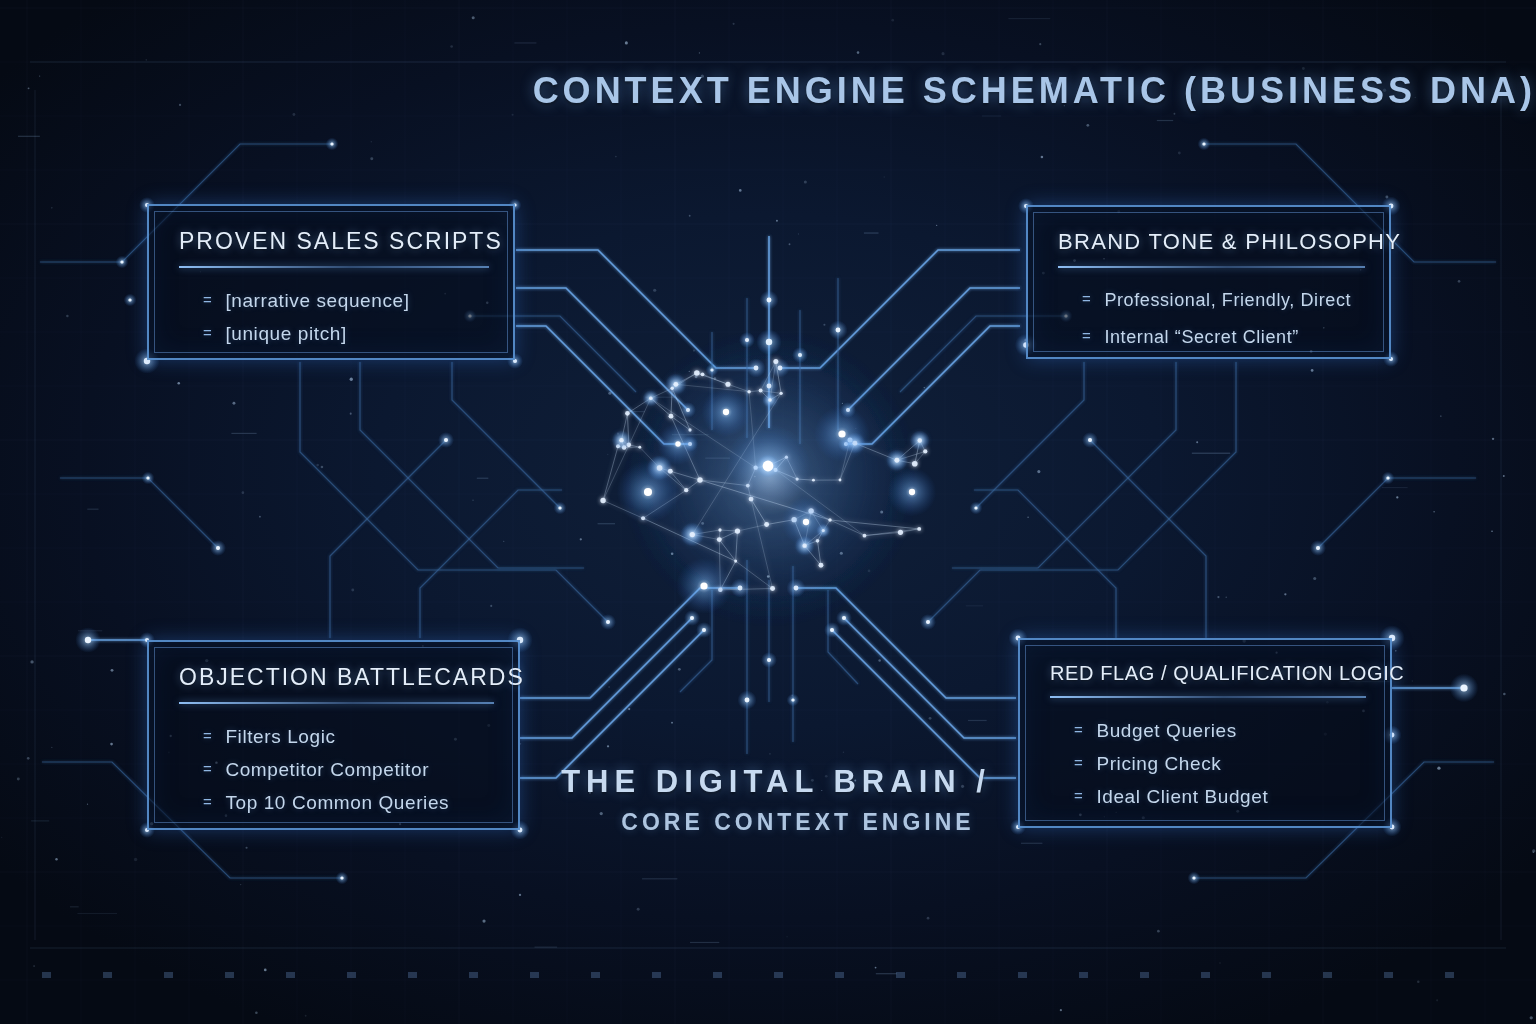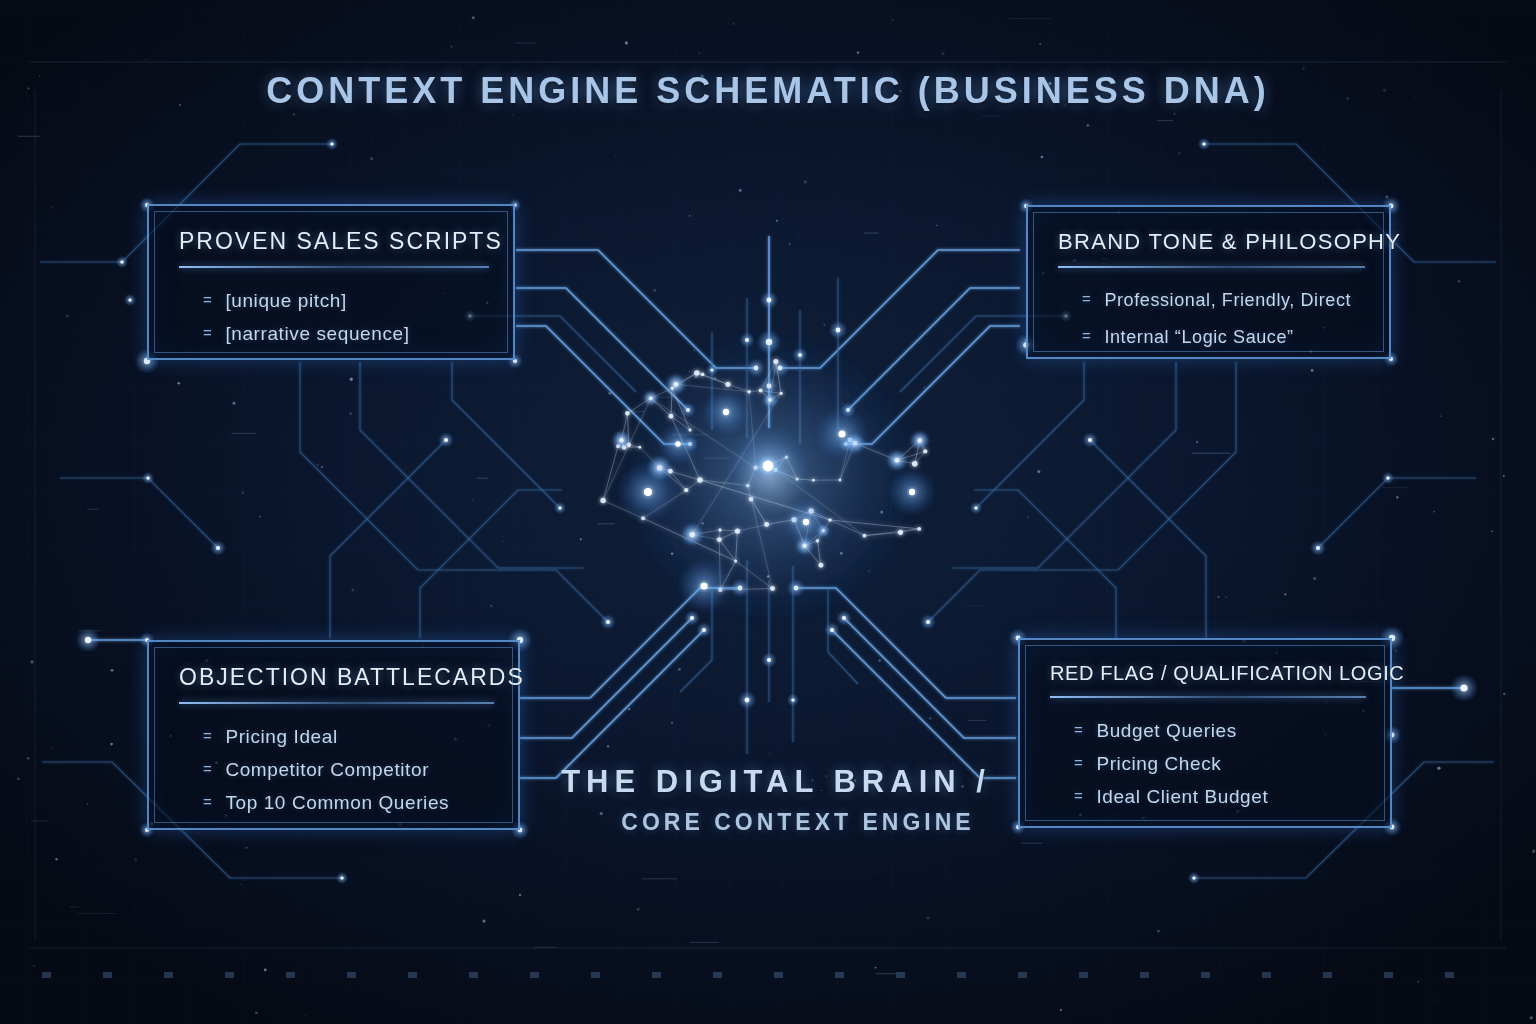--- a/index.html
+++ b/index.html
@@ -12,7 +12,7 @@
   svg.fx{position:absolute;left:0;top:0;width:1536px;height:1024px;}
 
   .page-title{
-    position:absolute;top:70px;left:0;width:100%;text-align:center;
+    position:absolute;top:70px;left:0;width:100%;text-align:right;
     font-size:36px;font-weight:600;letter-spacing:4px;color:#a9c6e8;
     text-shadow:0 0 14px rgba(110,170,240,.45), 0 2px 3px rgba(0,0,0,.65);
     white-space:nowrap;

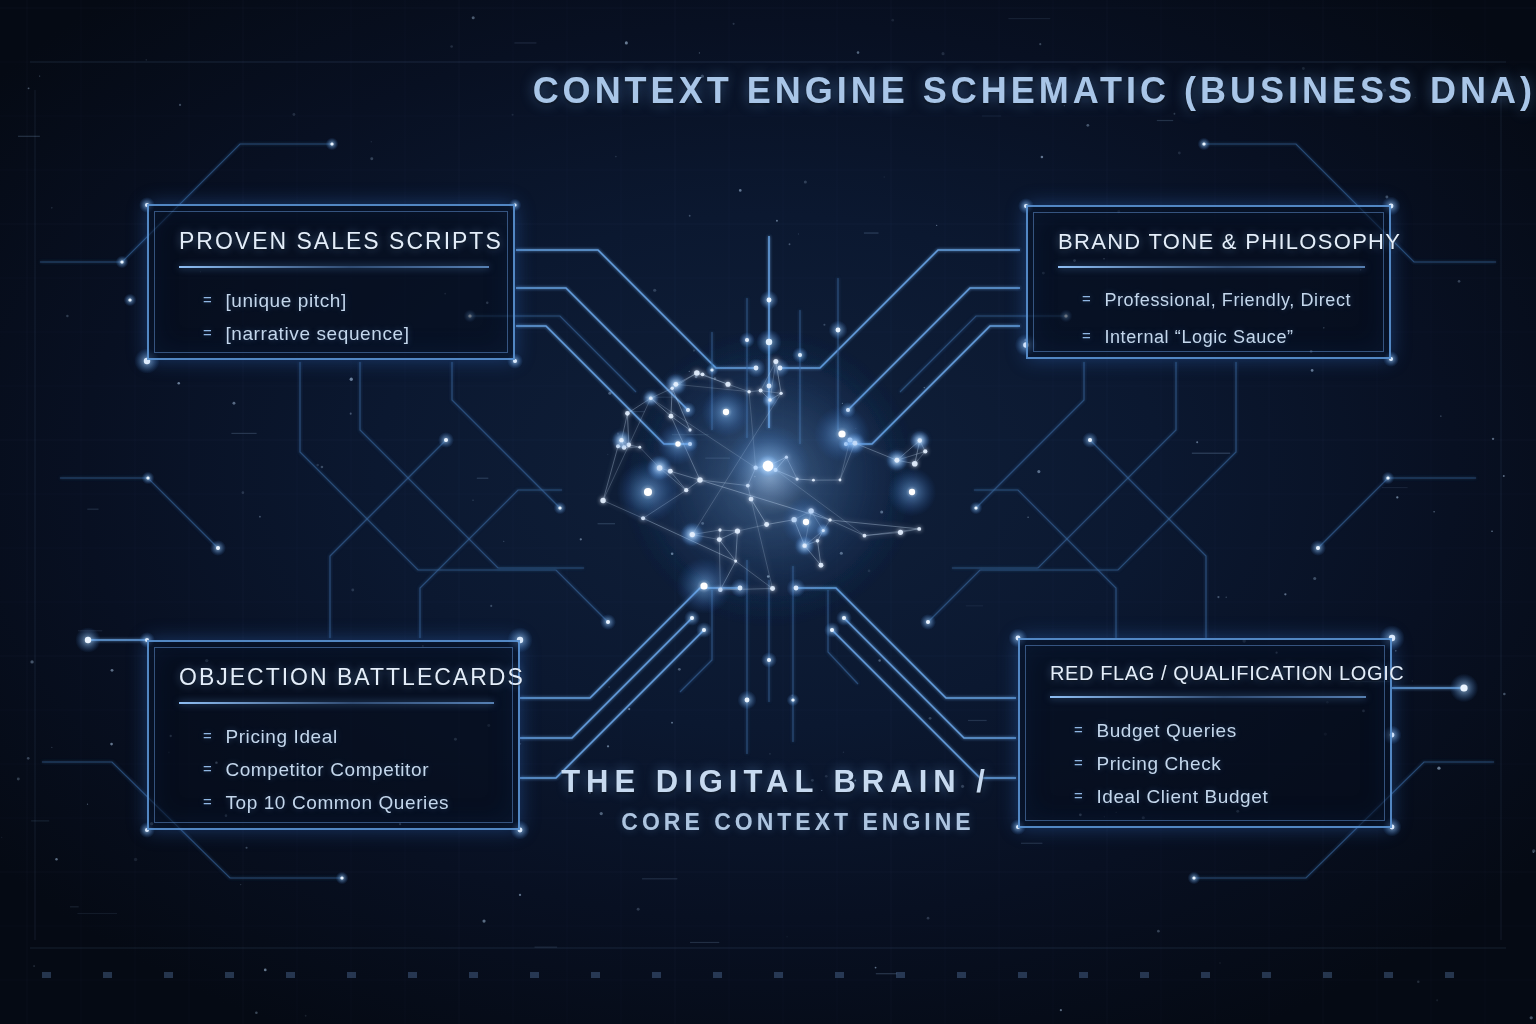--- a/index.html
+++ b/index.html
@@ -725,8 +725,8 @@
       <div class="panel-title">PROVEN SALES SCRIPTS</div>
       <div class="panel-rule"></div>
       <ul class="panel-items">
+        <li><span class="bullet">=</span><span>[narrative sequence]</span></li>
         <li><span class="bullet">=</span><span>[unique pitch]</span></li>
-        <li><span class="bullet">=</span><span>[narrative sequence]</span></li>
       </ul>
     </div>
   </div>

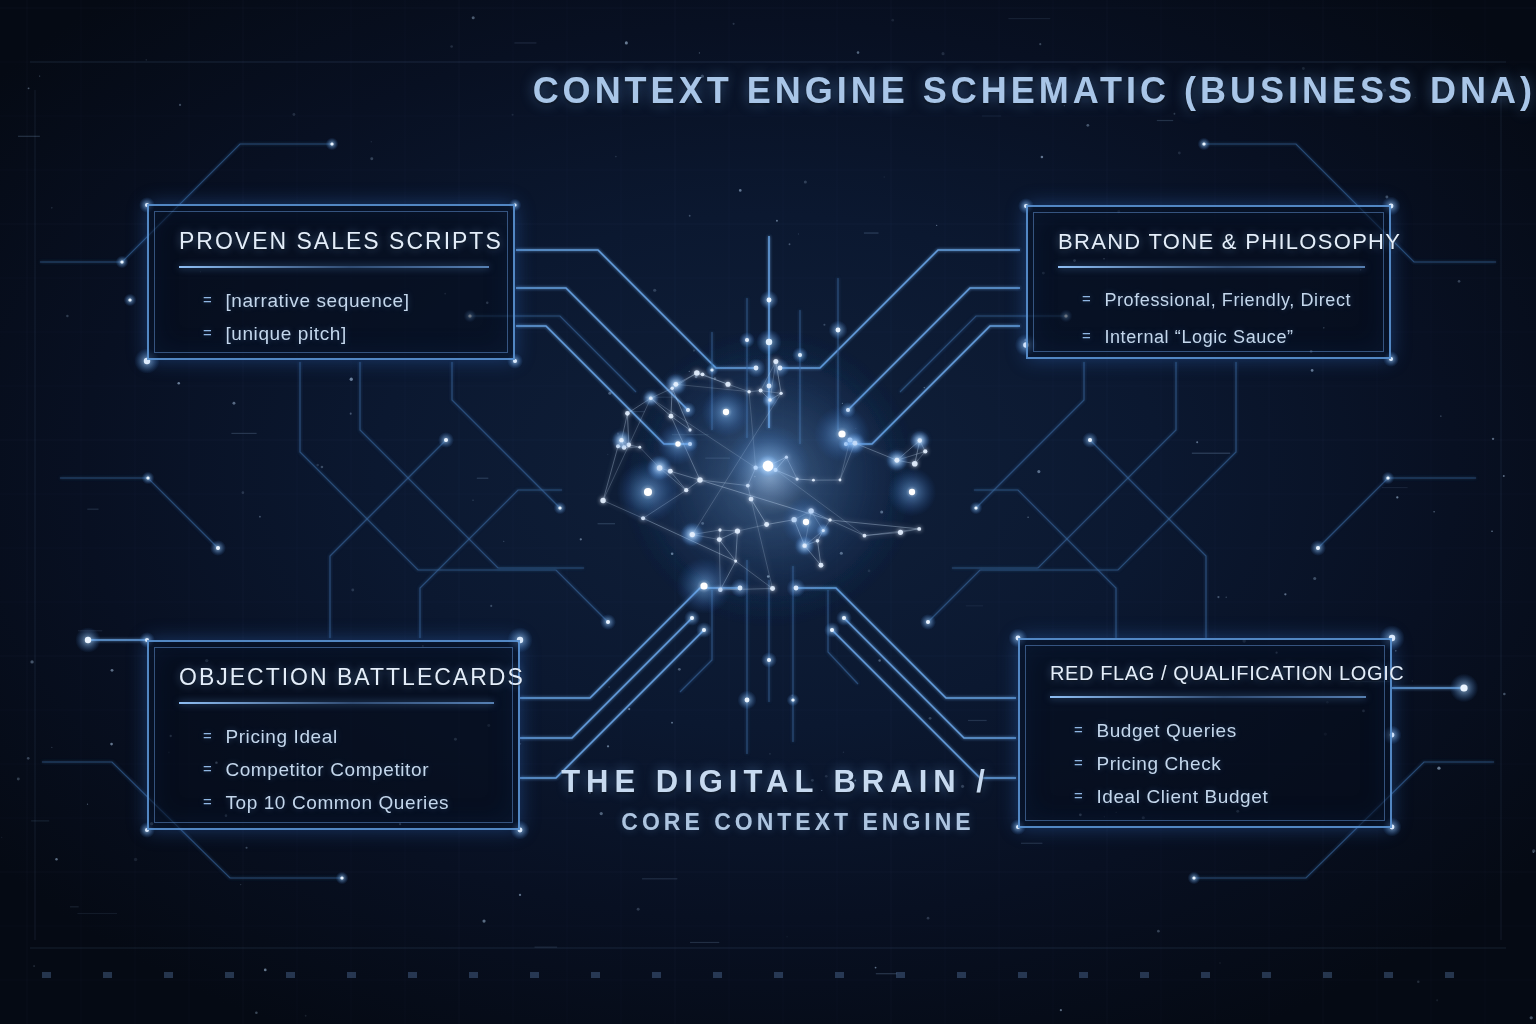--- a/index.html
+++ b/index.html
@@ -737,7 +737,7 @@
       <div class="panel-rule"></div>
       <ul class="panel-items">
         <li><span class="bullet">=</span><span>Professional, Friendly, Direct</span></li>
-        <li><span class="bullet">=</span><span>Internal “Logic Sauce”</span></li>
+        <li><span class="bullet">=</span><span>Internal “Secret Client”</span></li>
       </ul>
     </div>
   </div>

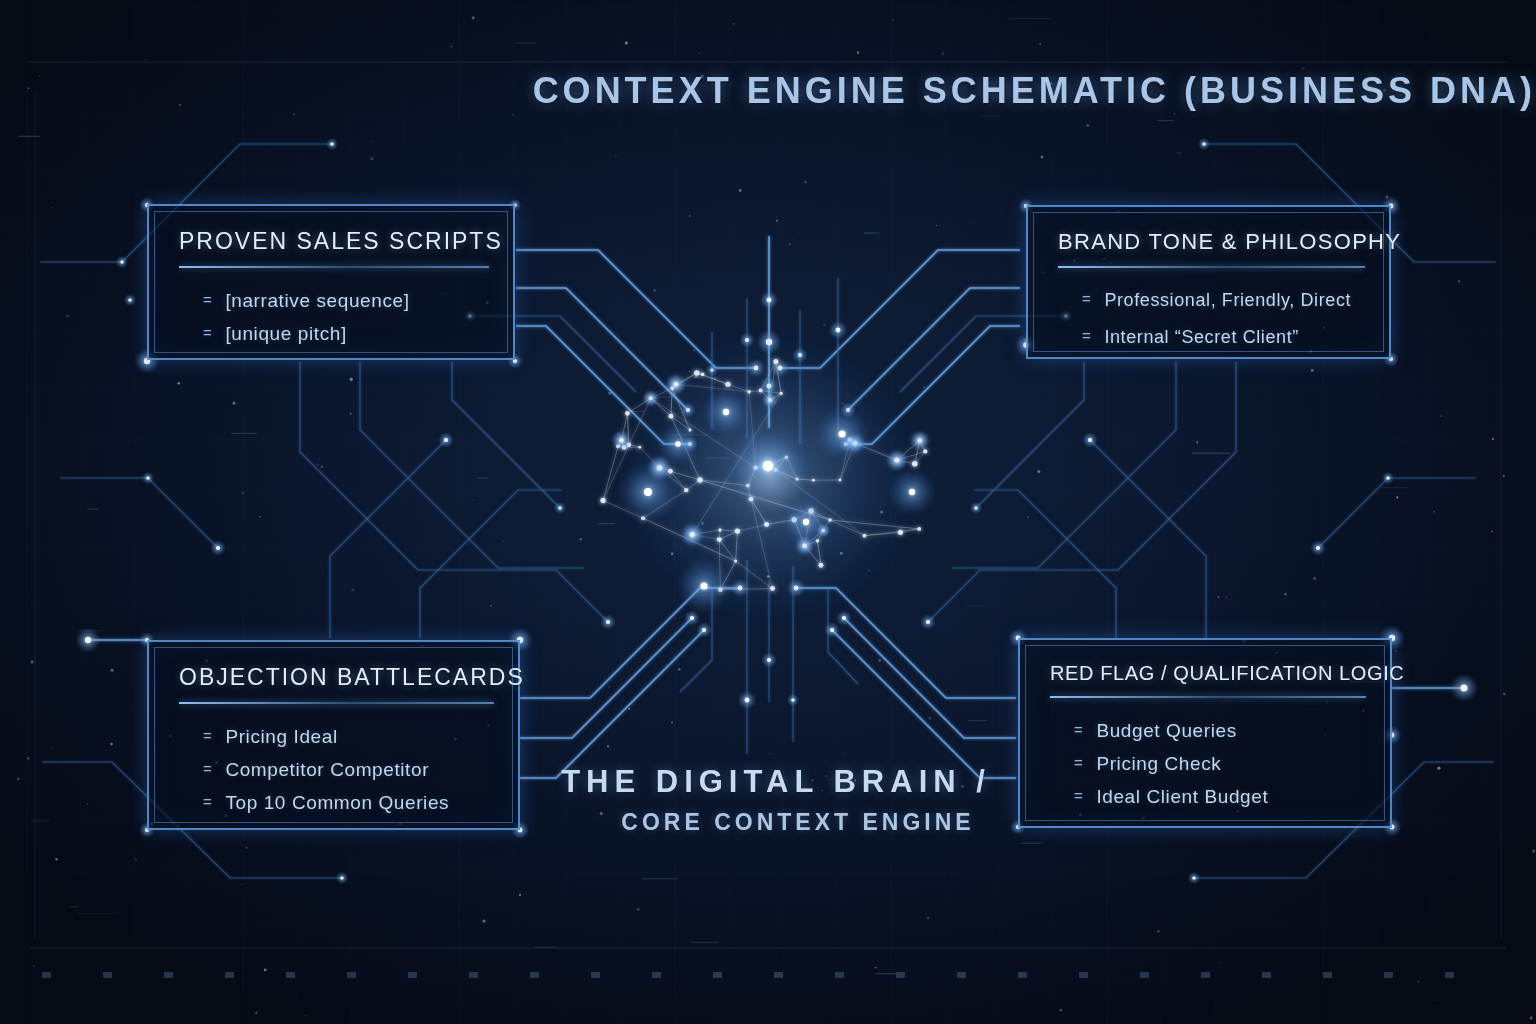--- a/index.html
+++ b/index.html
@@ -747,7 +747,7 @@
       <div class="panel-title">OBJECTION BATTLECARDS</div>
       <div class="panel-rule"></div>
       <ul class="panel-items">
-        <li><span class="bullet">=</span><span>Pricing Ideal</span></li>
+        <li><span class="bullet">=</span><span>Filters Logic</span></li>
         <li><span class="bullet">=</span><span>Competitor Competitor</span></li>
         <li><span class="bullet">=</span><span>Top 10 Common Queries</span></li>
       </ul>

